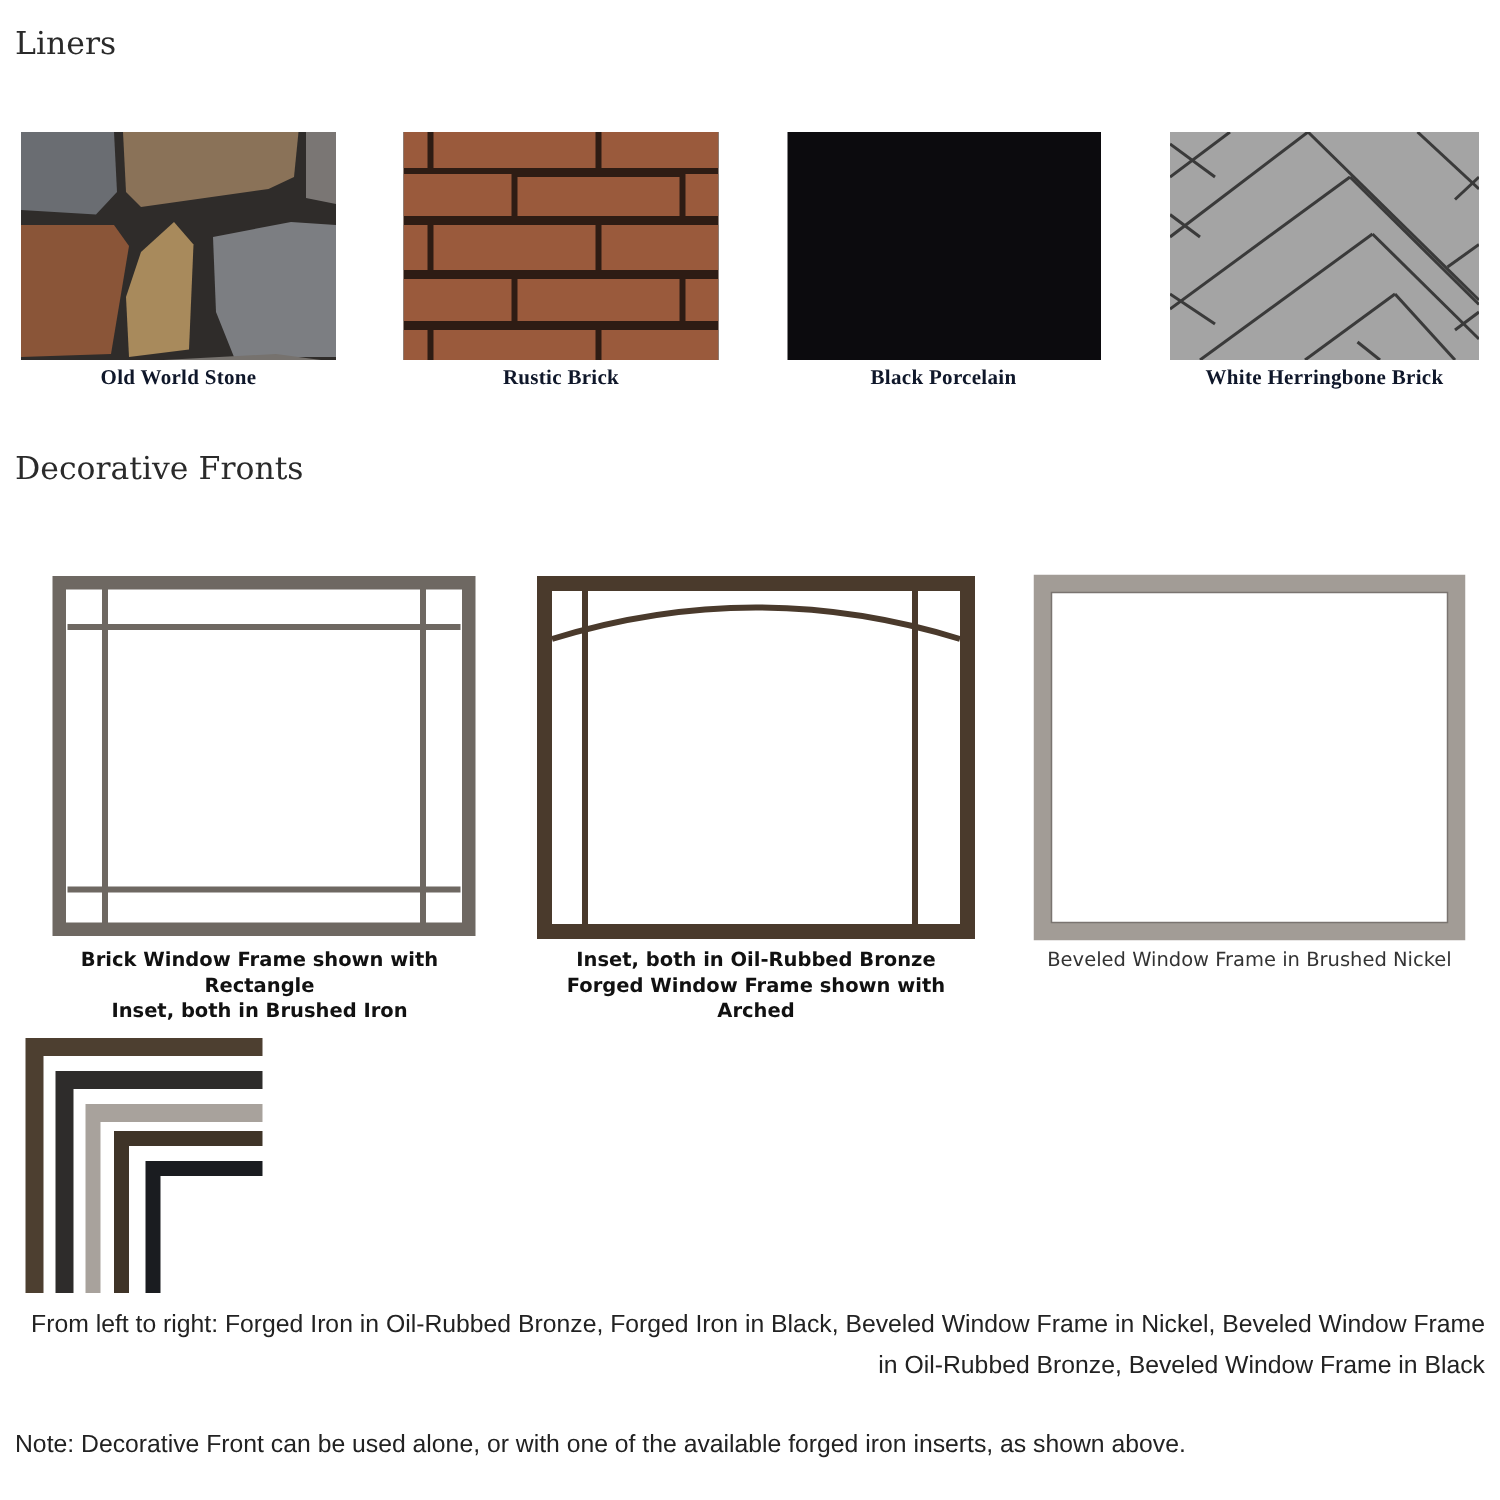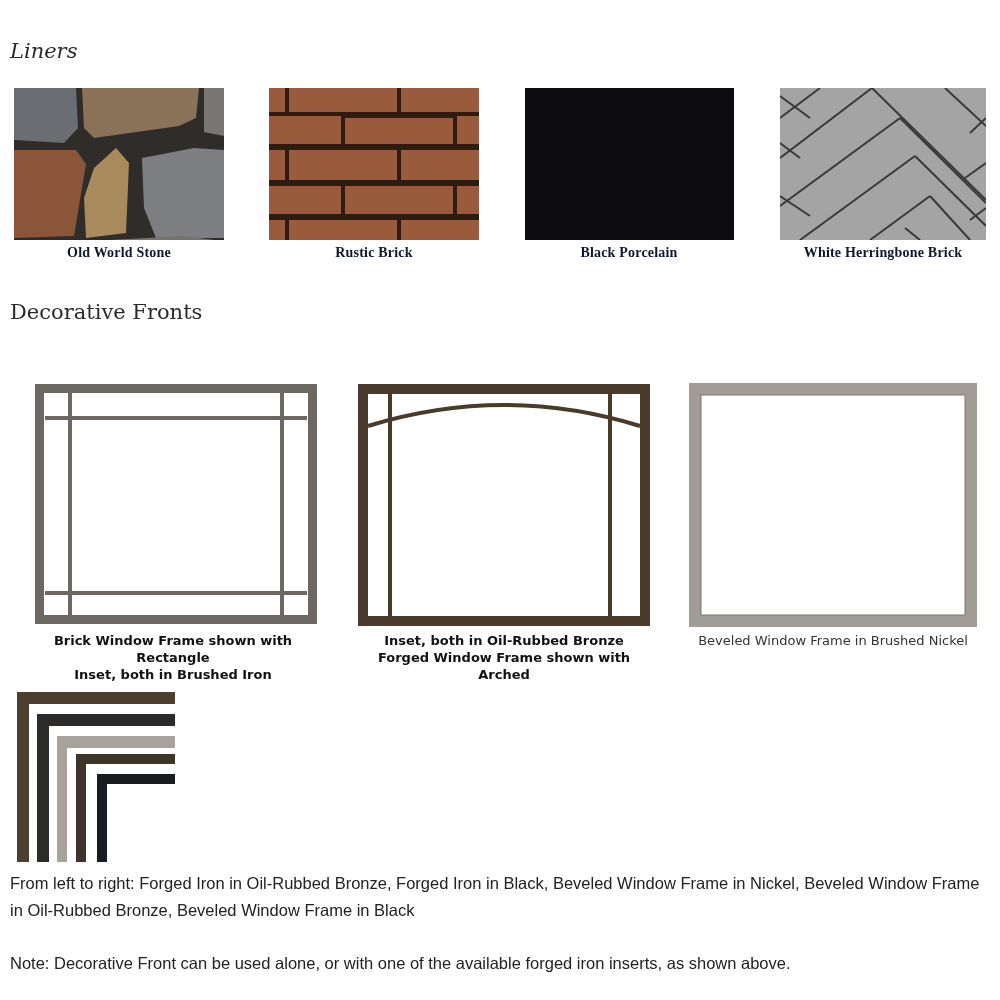--- a/index.html
+++ b/index.html
@@ -10,7 +10,7 @@
     position: absolute; left: 10px;
     font-family: "DejaVu Serif", serif; font-size: 21px; color: #2a2a2a; font-weight: normal;
   }
-  #liners-title { top: 39px; font-style: italic; }
+  #liners-title { top: 17px; }
   #fronts-title { top: 300px; }
 
   .swatch { position: absolute; top: 88px; width: 210px; height: 152px; overflow: hidden; }

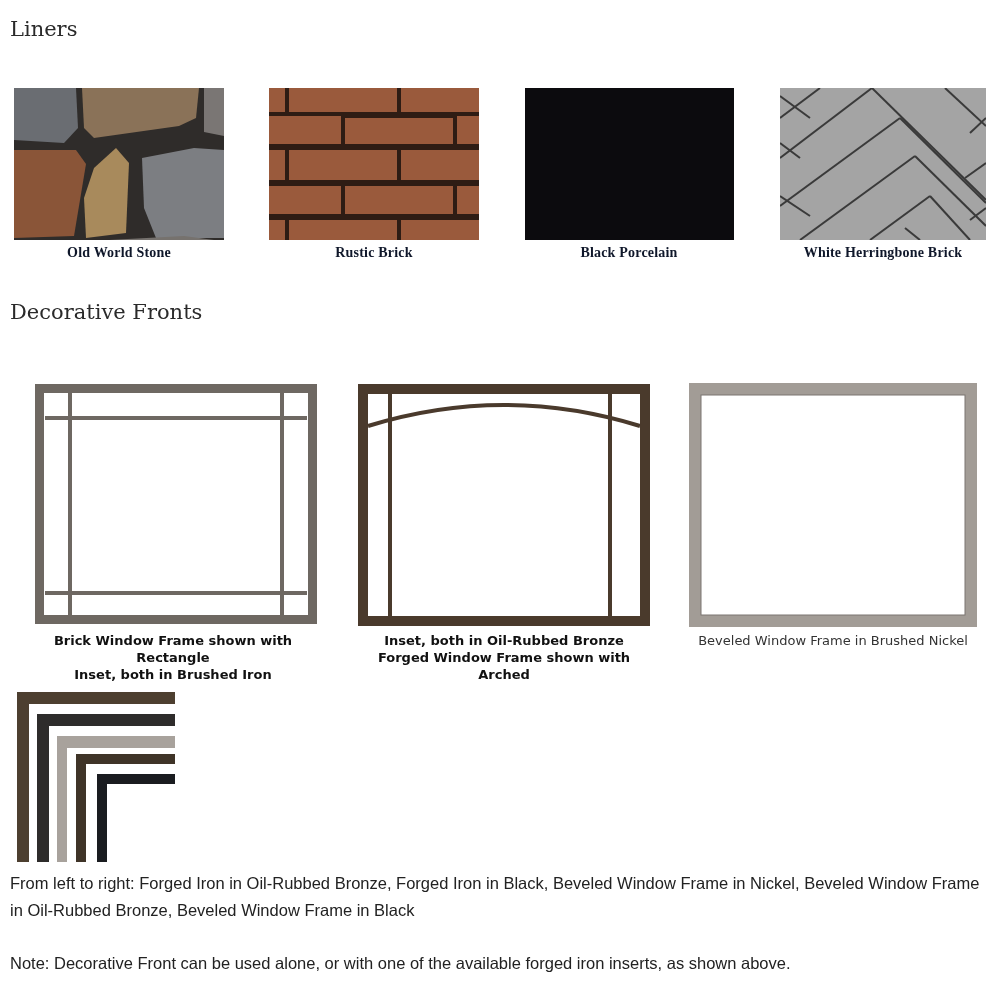--- a/index.html
+++ b/index.html
@@ -45,7 +45,7 @@
     position: absolute; left: 10px; width: 980px;
     font-family: "Liberation Sans", sans-serif; font-size: 16.5px; color: #222; line-height: 27px;
   }
-  #para-finishes { top: 870px; }
+  #para-finishes { top: 870px; text-align: right; }
   #para-note { top: 950px; }
 </style>
 </head>

